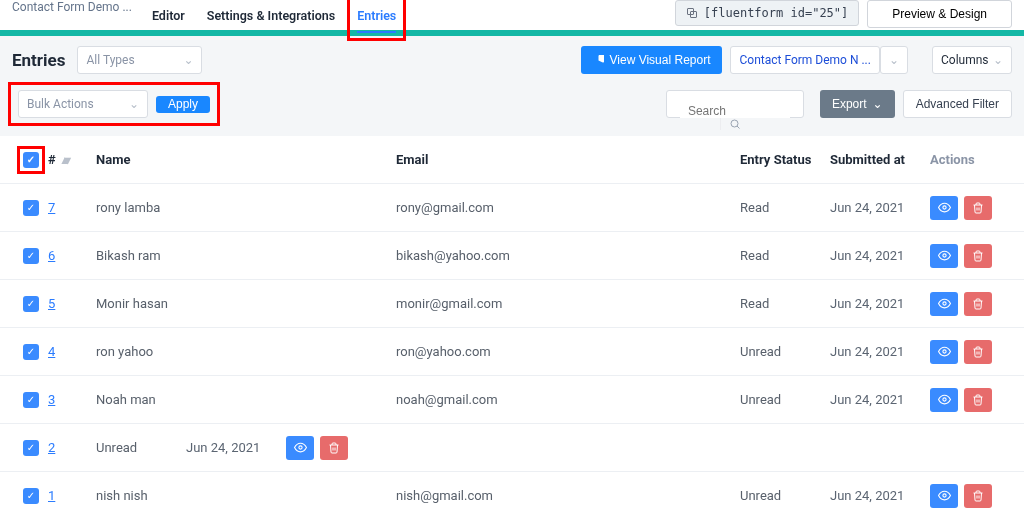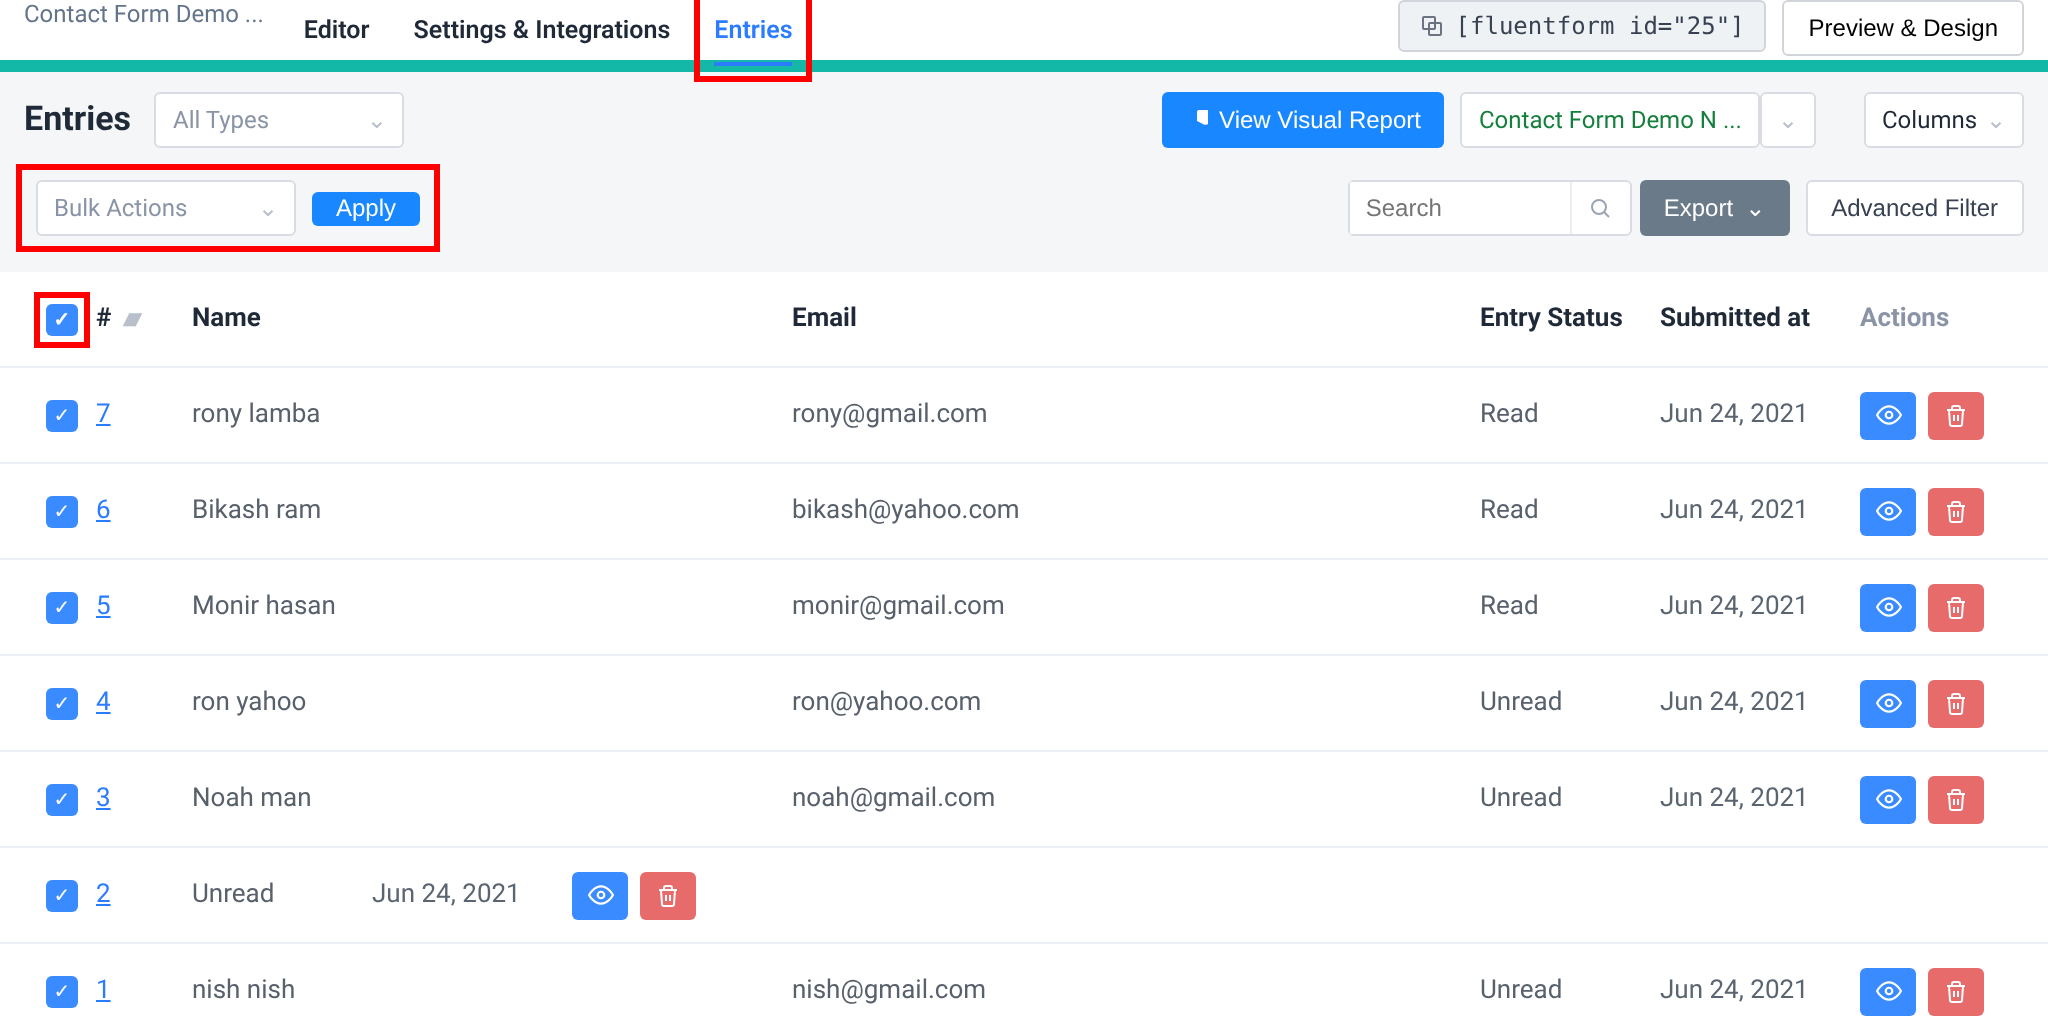--- a/index.html
+++ b/index.html
@@ -12,7 +12,7 @@
   .entries-active-hi::before{content:"";position:absolute;left:-10px;right:-10px;top:-9px;bottom:-10px;border:3px solid #ff0000;pointer-events:none;}
   .topnav .spacer{flex:1;}
   .shortcode{background:#eef2f5;border:1px solid #d1d5db;border-radius:3px;padding:5px 10px;font-family:ui-monospace,Menlo,monospace;color:#374151;font-size:12px;display:flex;align-items:center;gap:6px;cursor:pointer;}
-  .prevdesign{margin-left:8px;background:#fff;border:1px solid #d1d5db;border-radius:3px;padding:6px 12px;font-size:12px;cursor:pointer;}
+  .prevdesign{margin-left:8px;background:#fff;border:1px solid #d1d5db;border-radius:3px;padding:6px 24px;font-size:12px;cursor:pointer;}
   .subbar{background:#f4f6f8;padding:10px 12px;display:flex;align-items:center;}
   .subbar h2{font-size:17px;font-weight:700;color:#1f2937;margin-right:12px;}
   .select,.searchbox{background:#fff;border:1px solid #d9dde3;border-radius:3px;height:28px;font-size:12px;color:#8a94a6;display:flex;align-items:center;}

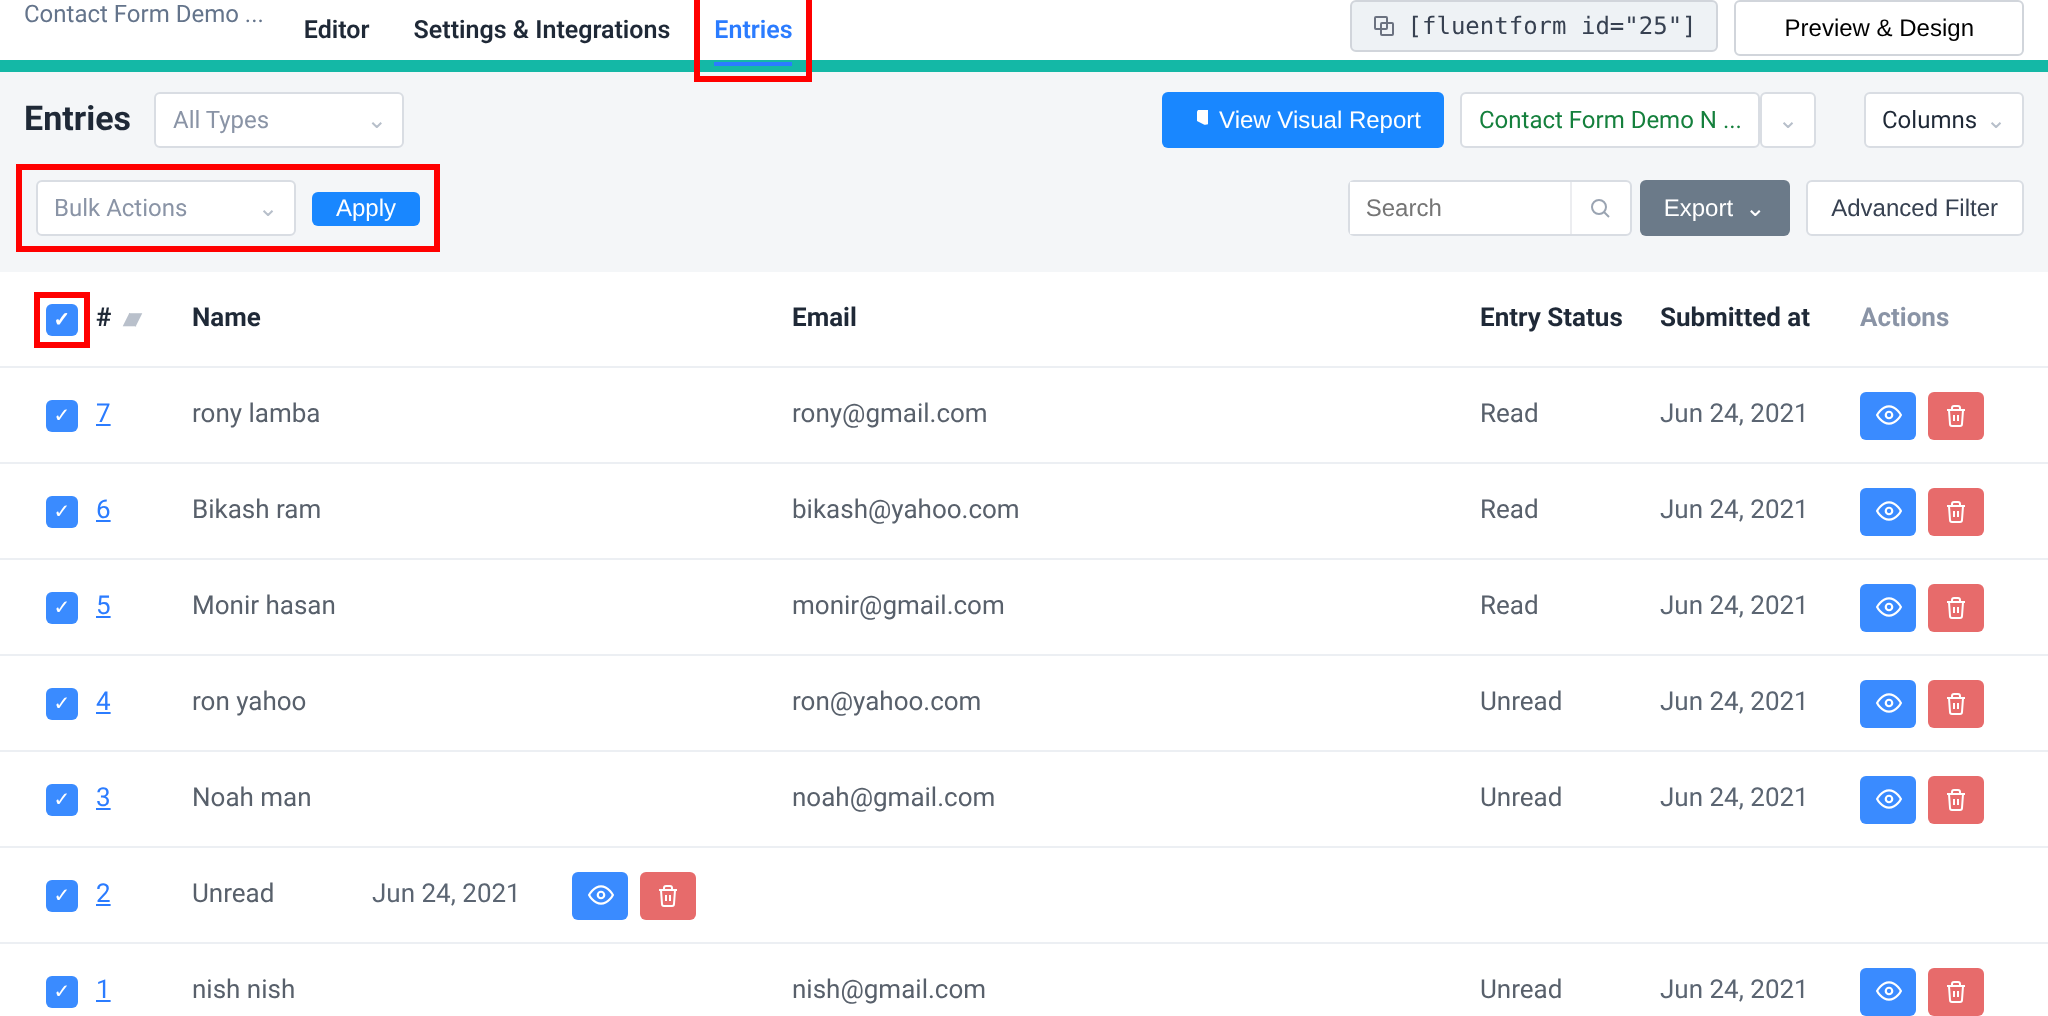--- a/index.html
+++ b/index.html
@@ -86,7 +86,7 @@
       </svg>
     <span>View Visual Report</span>
   </button>
-  <div class="select" style="margin-left:8px;min-width:135px;color:#15803d">
+  <div class="select" style="margin-left:8px;min-width:135px;color:#1d4ed8">
     <span>Contact Form Demo N ...</span>
   </div>
   <div class="select" style="margin-left:0;min-width:24px;justify-content:center">

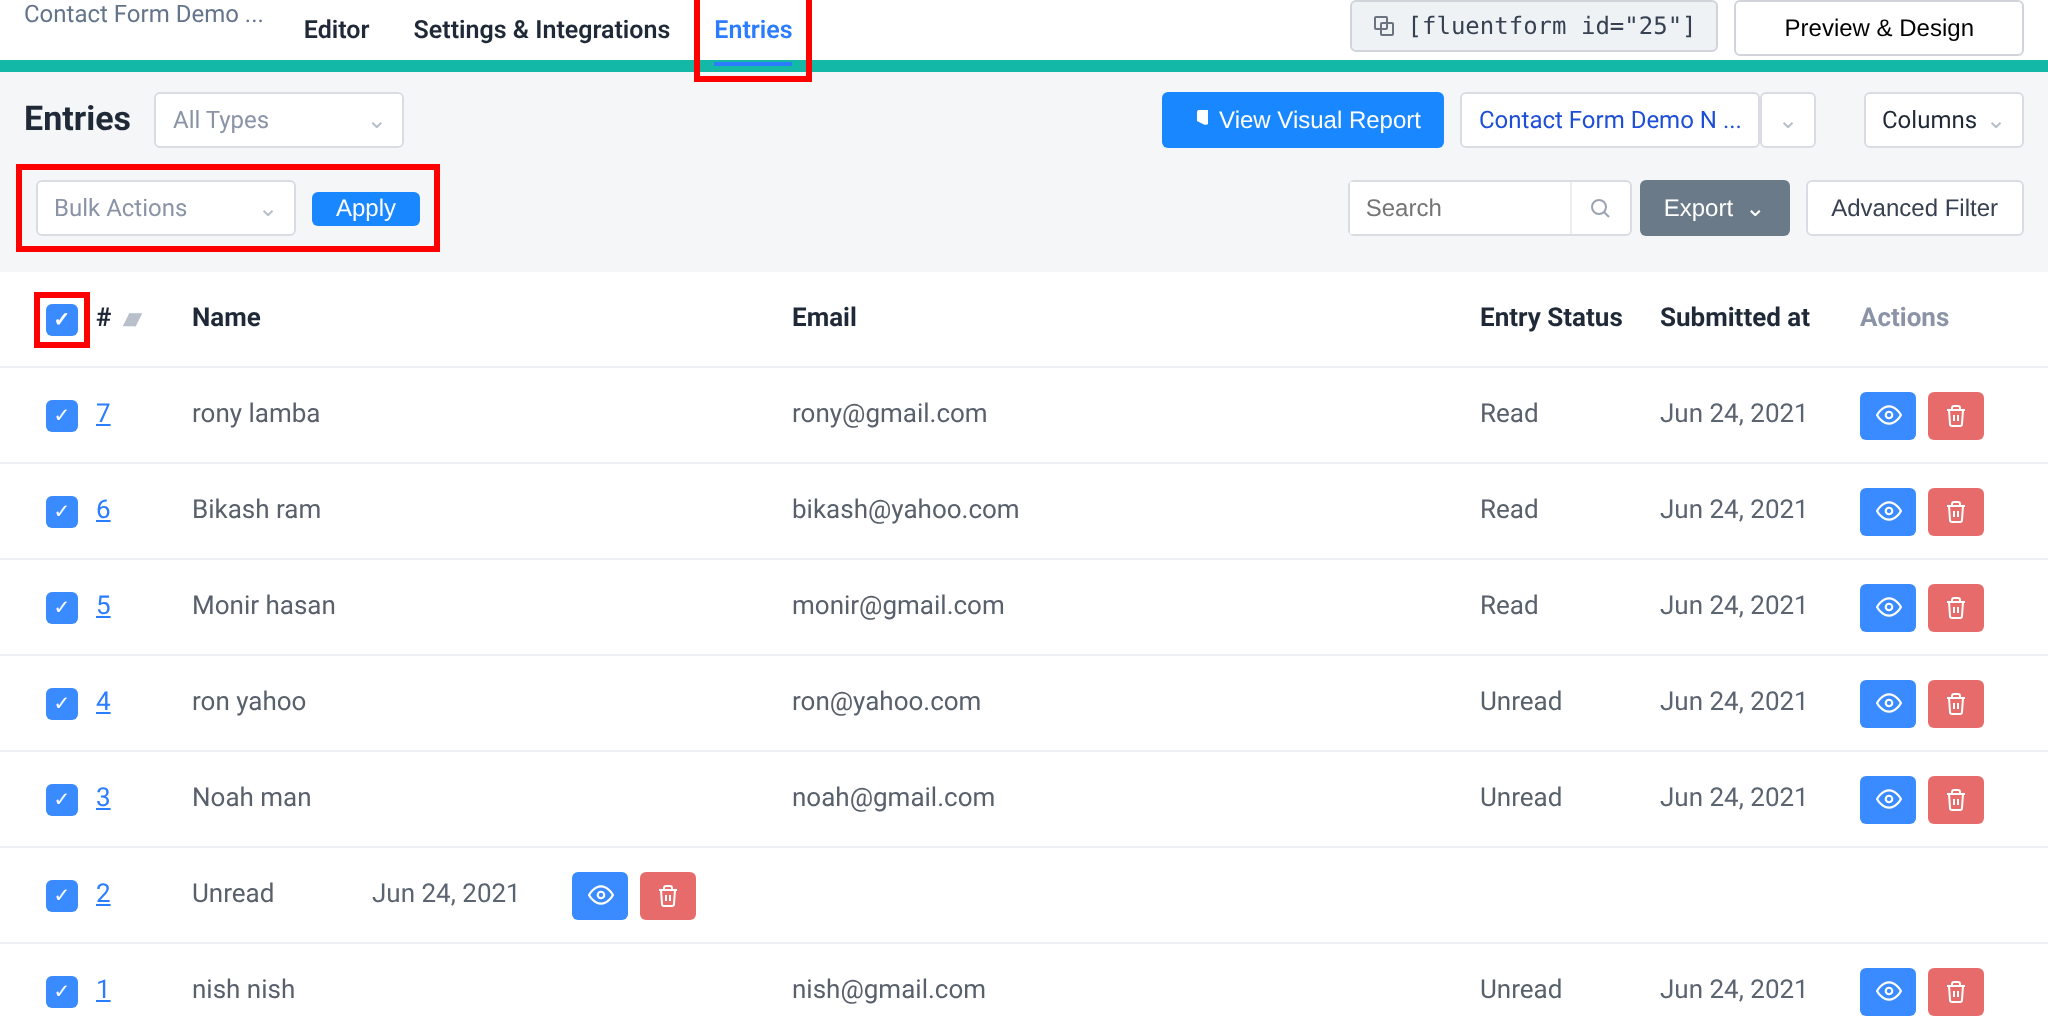--- a/index.html
+++ b/index.html
@@ -27,7 +27,7 @@
   .bulkwrap{position:relative;display:flex;align-items:center;gap:8px;padding:6px;}
   .bulkwrap::before{content:"";position:absolute;left:-4px;top:-2px;right:-4px;bottom:-2px;border:3px solid #ff0000;pointer-events:none;}
   .sub2 .spacer{flex:1;}
-  .searchbox{padding:0;}
+  .searchbox{padding:13px;flex-direction:column;}
   .searchbox input{border:none;outline:none;height:26px;padding:0 8px;font-size:12px;width:110px;}
   .searchbox .sicon{width:30px;height:26px;border-left:1px solid #ecedf0;display:flex;align-items:center;justify-content:center;color:#9aa4b2;}
   .table{width:100%;}

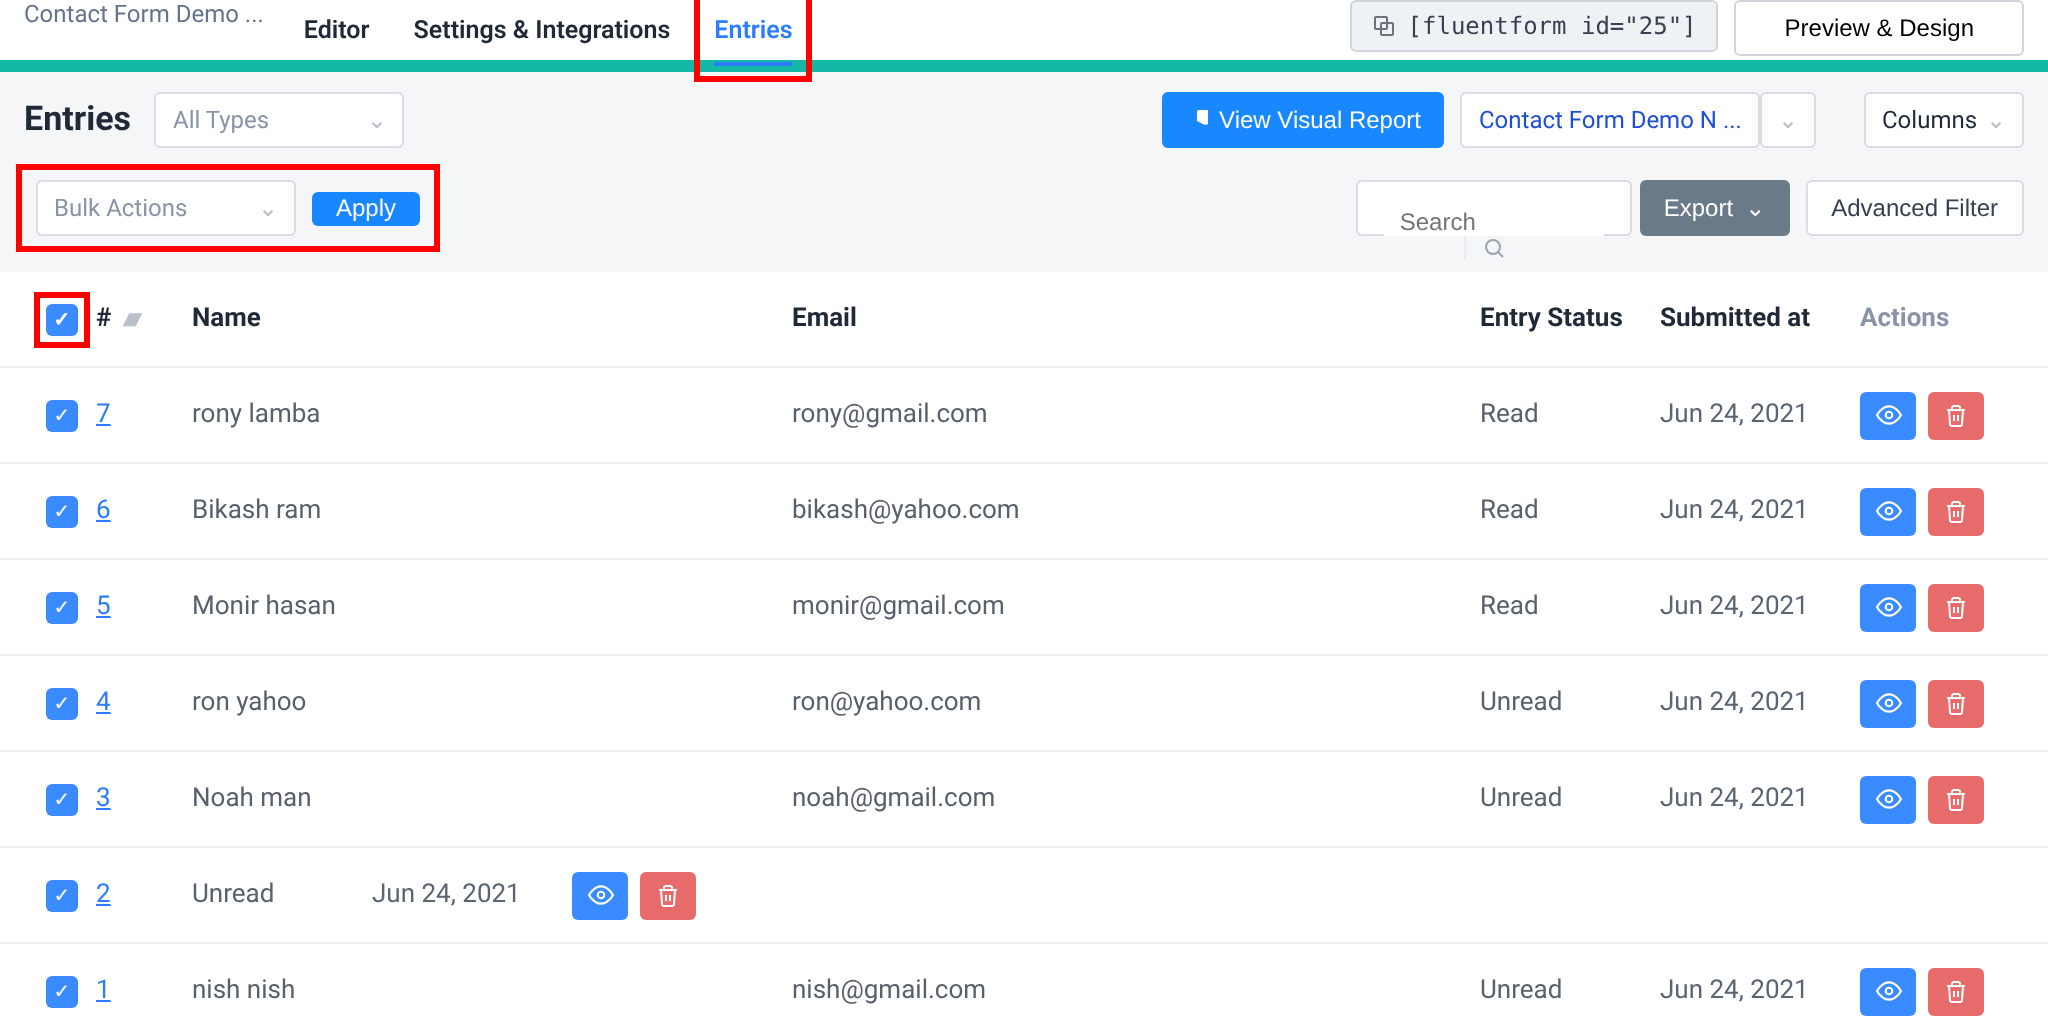--- a/index.html
+++ b/index.html
@@ -116,7 +116,7 @@
         </svg>
     </span>
   </div>
-  <button class="btn btn-gray" style="margin-left:4px">
+  <button class="btn btn-gray" style="margin-left:16px">
     <span>Export</span>
     <span>⌄</span>
   </button>

